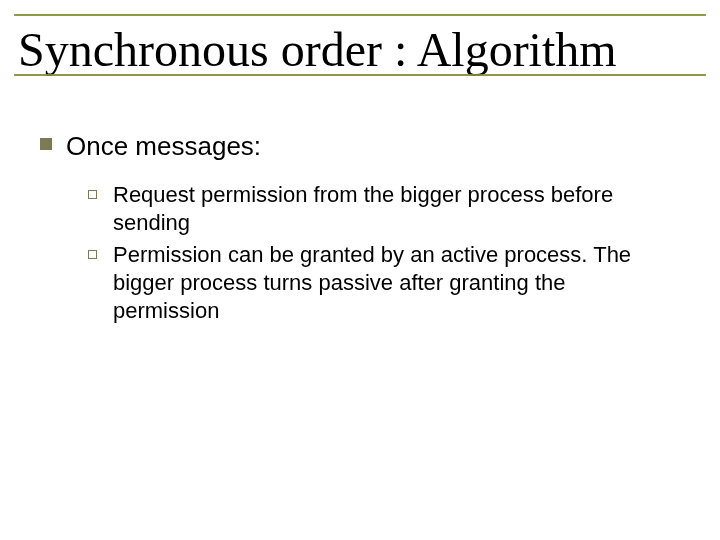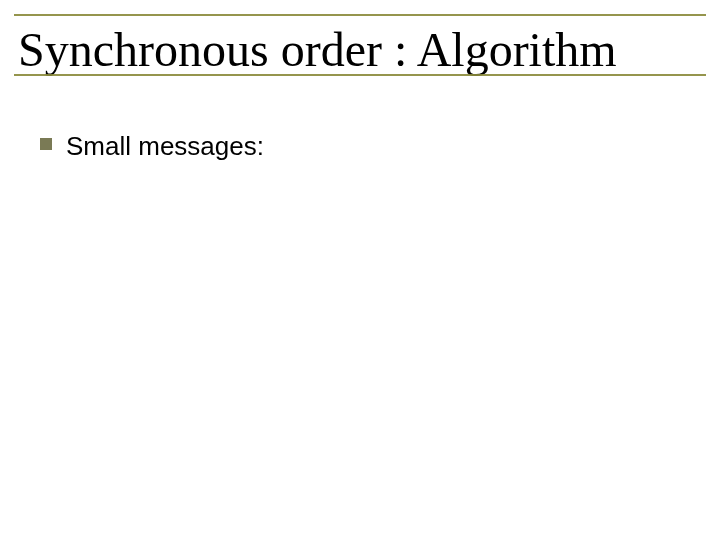--- a/index.html
+++ b/index.html
@@ -107,7 +107,7 @@
 
     <div class="bullet-l1">
       <div class="marker"></div>
-      <div class="text">Small messages:</div>
+      <div class="text">Once messages:</div>
     </div>
 
     <div class="sub-list">

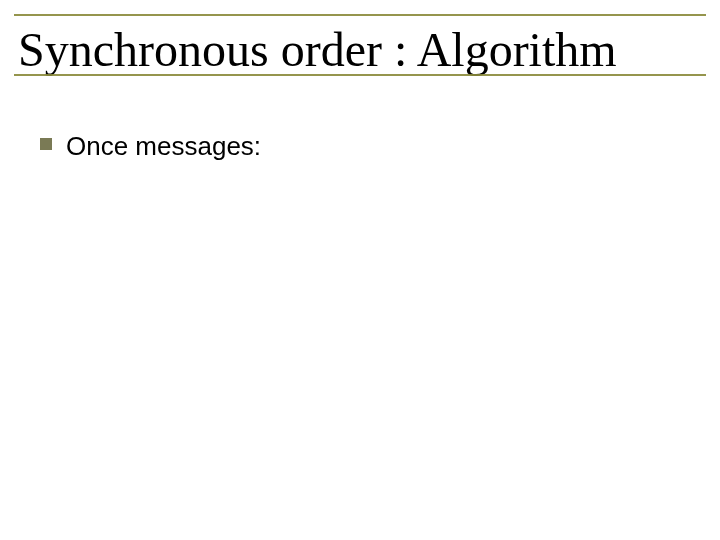--- a/index.html
+++ b/index.html
@@ -112,6 +112,10 @@
 
     <div class="sub-list">
 
+      <div class="bullet-l2">
+        <div class="marker"></div>
+        <div class="text">Request permission from the bigger process before sending</div>
+      </div>
 
 
 

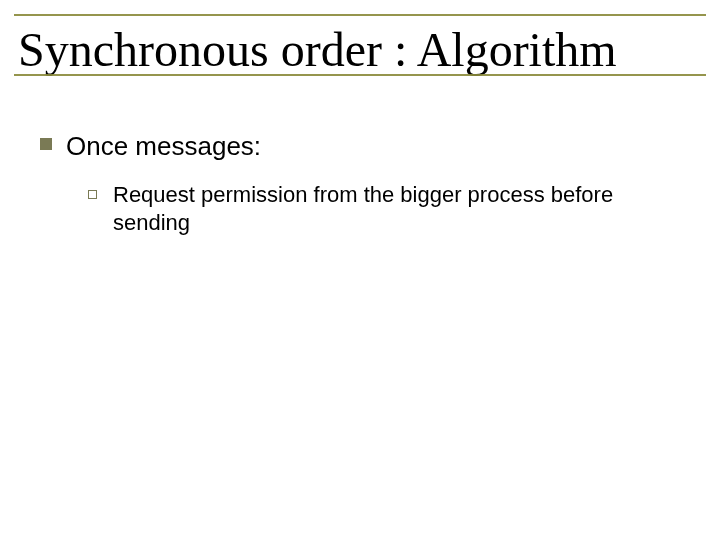--- a/index.html
+++ b/index.html
@@ -117,6 +117,10 @@
         <div class="text">Request permission from the bigger process before sending</div>
       </div>
 
+      <div class="bullet-l2">
+        <div class="marker"></div>
+        <div class="text">Permission can be granted by an active process. The bigger process turns passive after granting the permission</div>
+      </div>
 
 
     </div>

